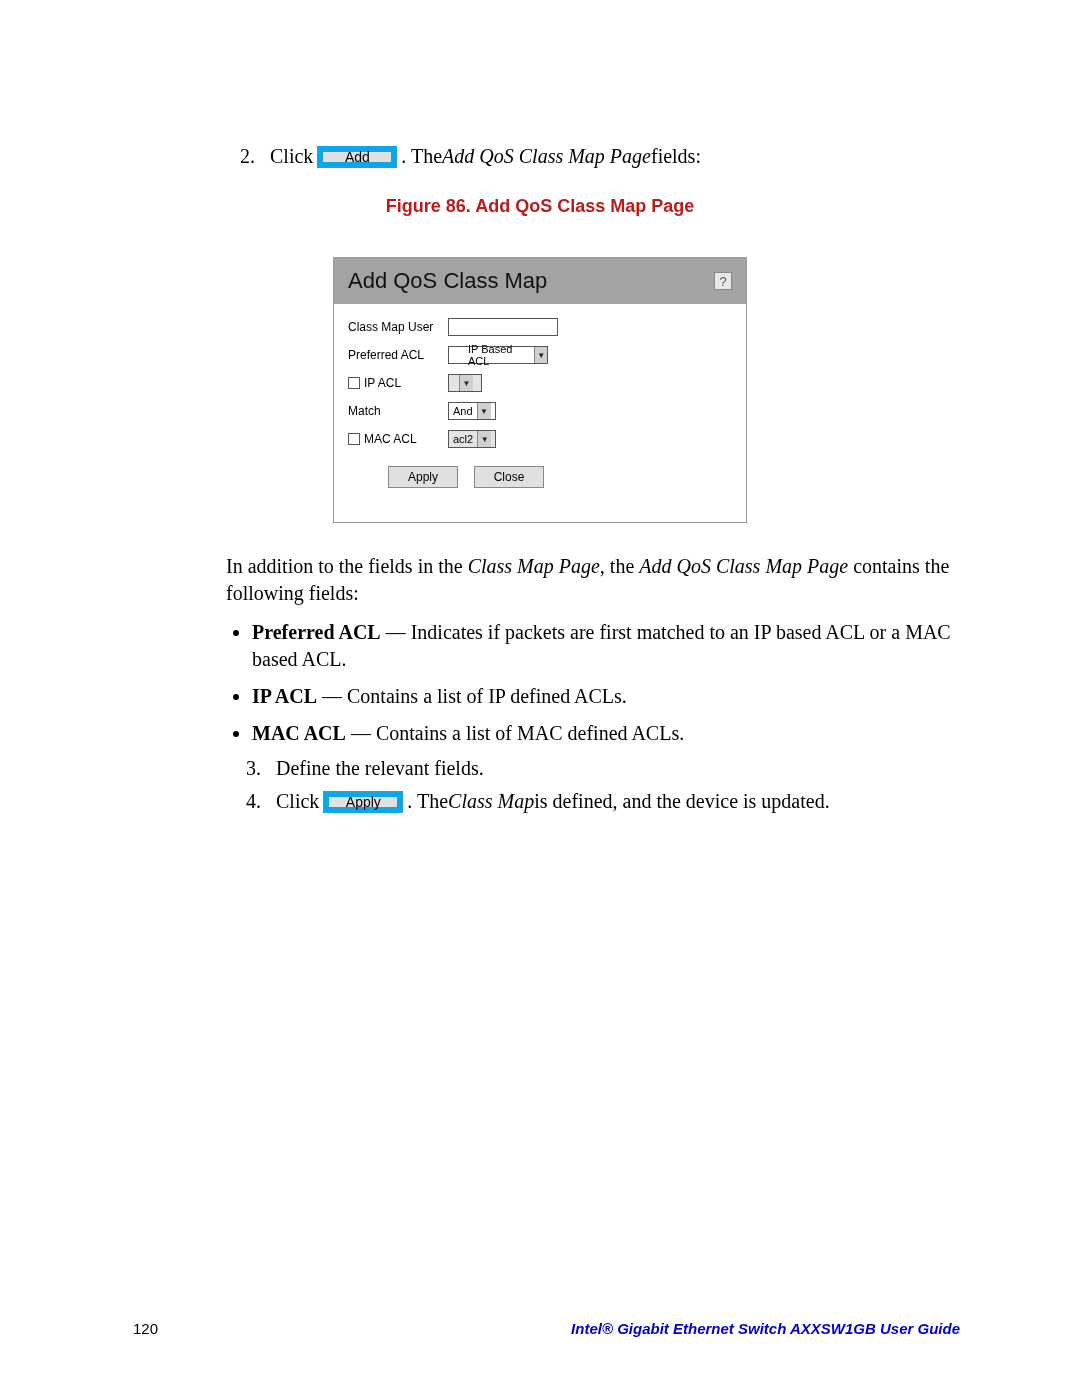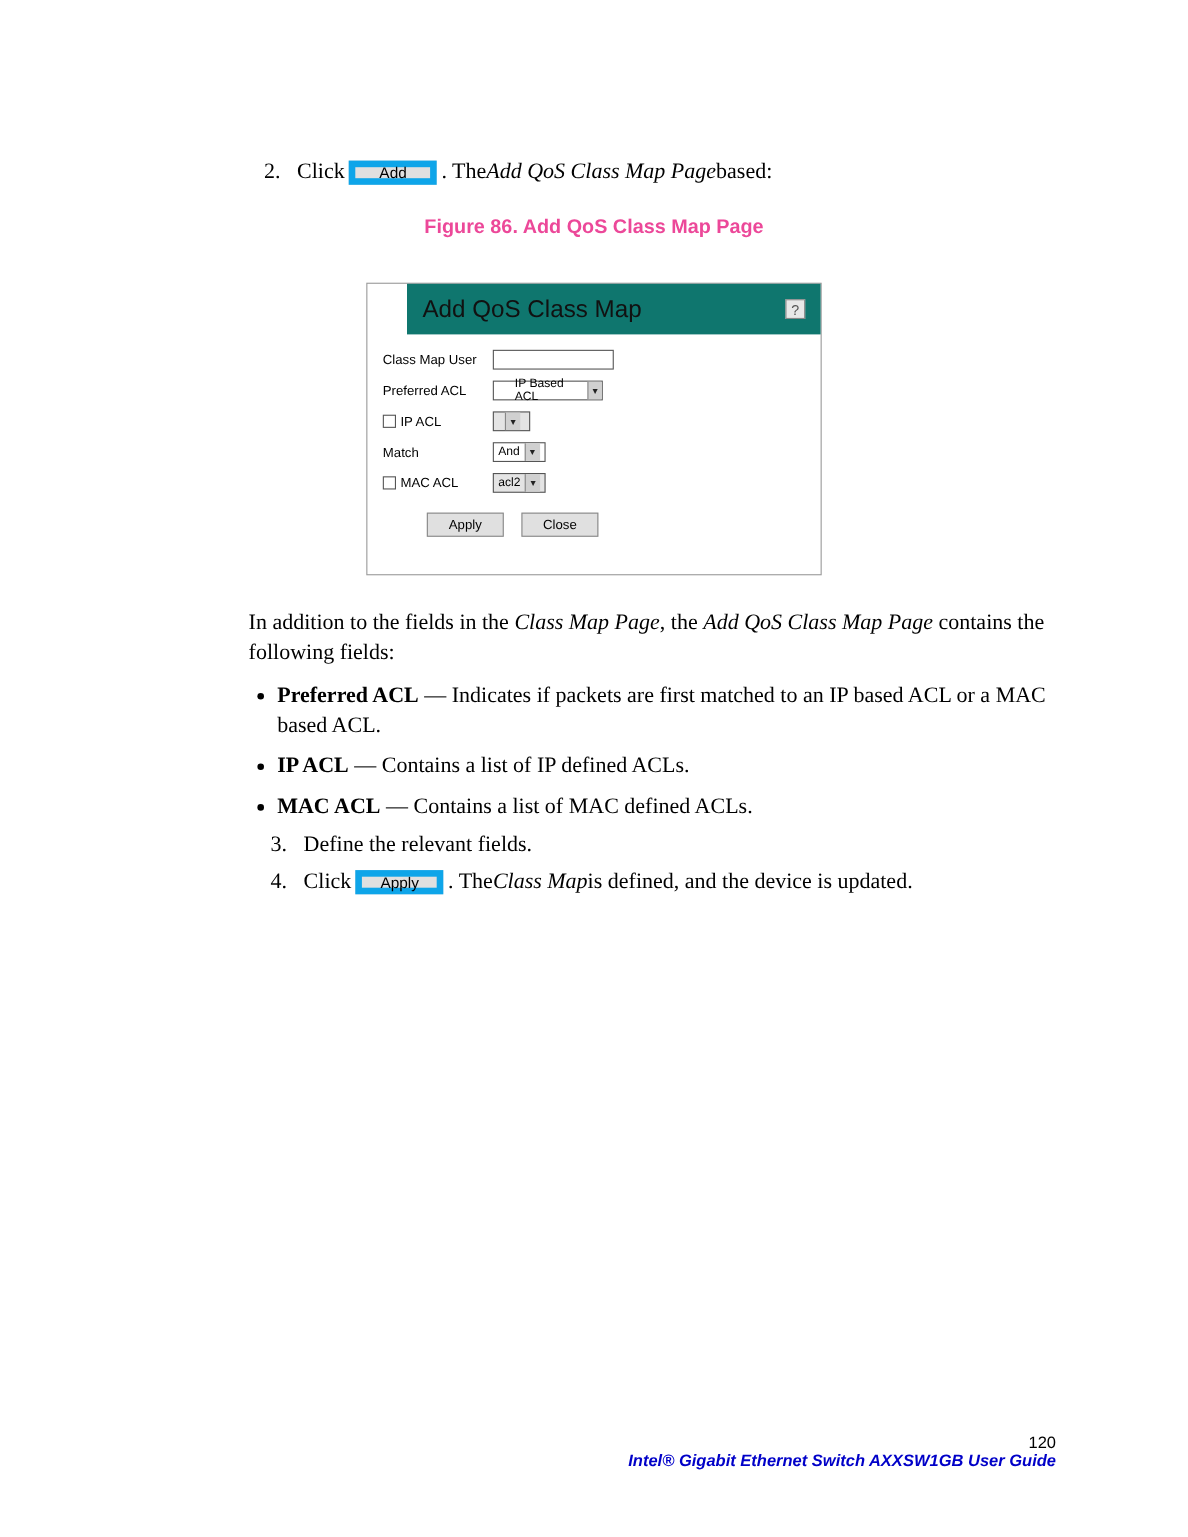--- a/index.html
+++ b/index.html
@@ -203,7 +203,7 @@
     <span class="inline-btn">Add</span>
     <span>. The </span>
     <span class="italic">Add QoS Class Map Page</span>
-    <span> based:</span>
+    <span> fields:</span>
   </div>
 
   <div class="figure-caption">Figure 86. Add QoS Class Map Page</div>

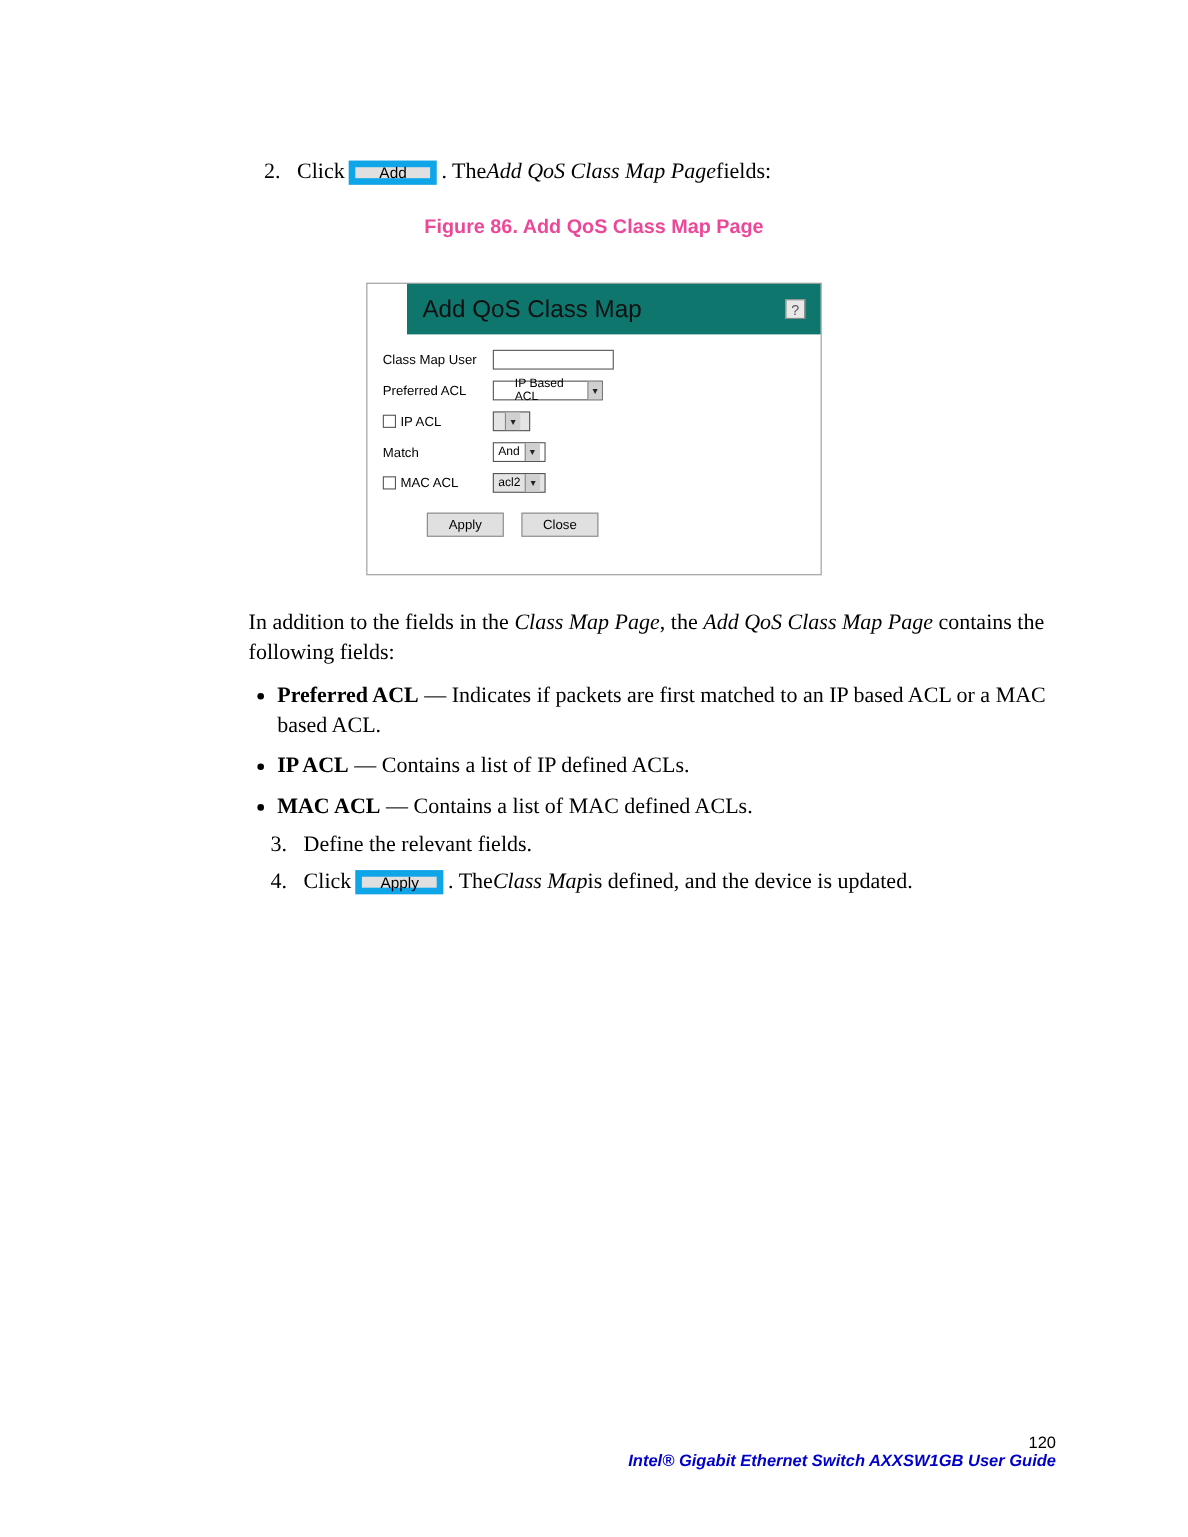--- a/index.html
+++ b/index.html
@@ -40,7 +40,7 @@
   .bold { font-weight: bold; }
   .figure-caption {
     text-align: center;
-    color: #ec4899;
+    color: #b91c1c;
     font-family: Arial, Helvetica, sans-serif;
     font-weight: bold;
     font-size: 18px;

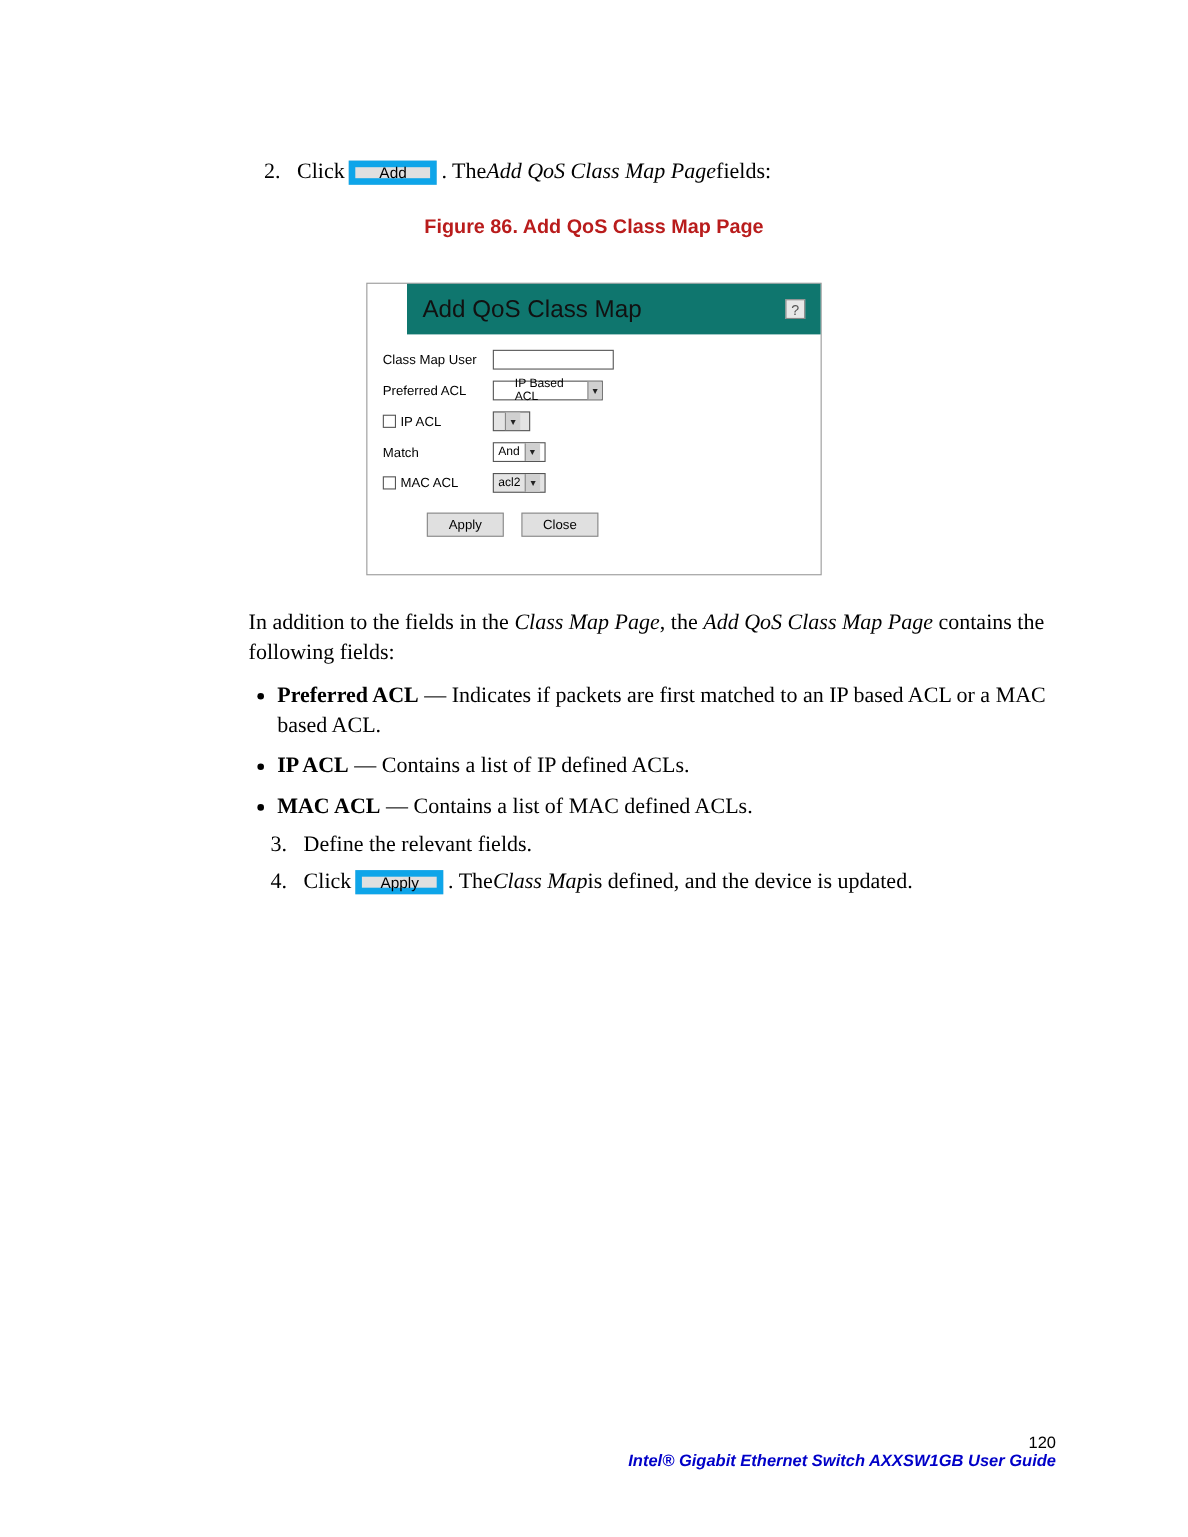--- a/index.html
+++ b/index.html
@@ -58,12 +58,11 @@
     font-family: Arial, Helvetica, sans-serif;
   }
   .dialog-titlebar {
-    background: #0f766e;
+    background: #a3a3a3;
     padding: 10px 14px;
     display: flex;
     justify-content: space-between;
     align-items: center;
-    margin-left: 36px;
   }
   .dialog-title {
     font-size: 22px;

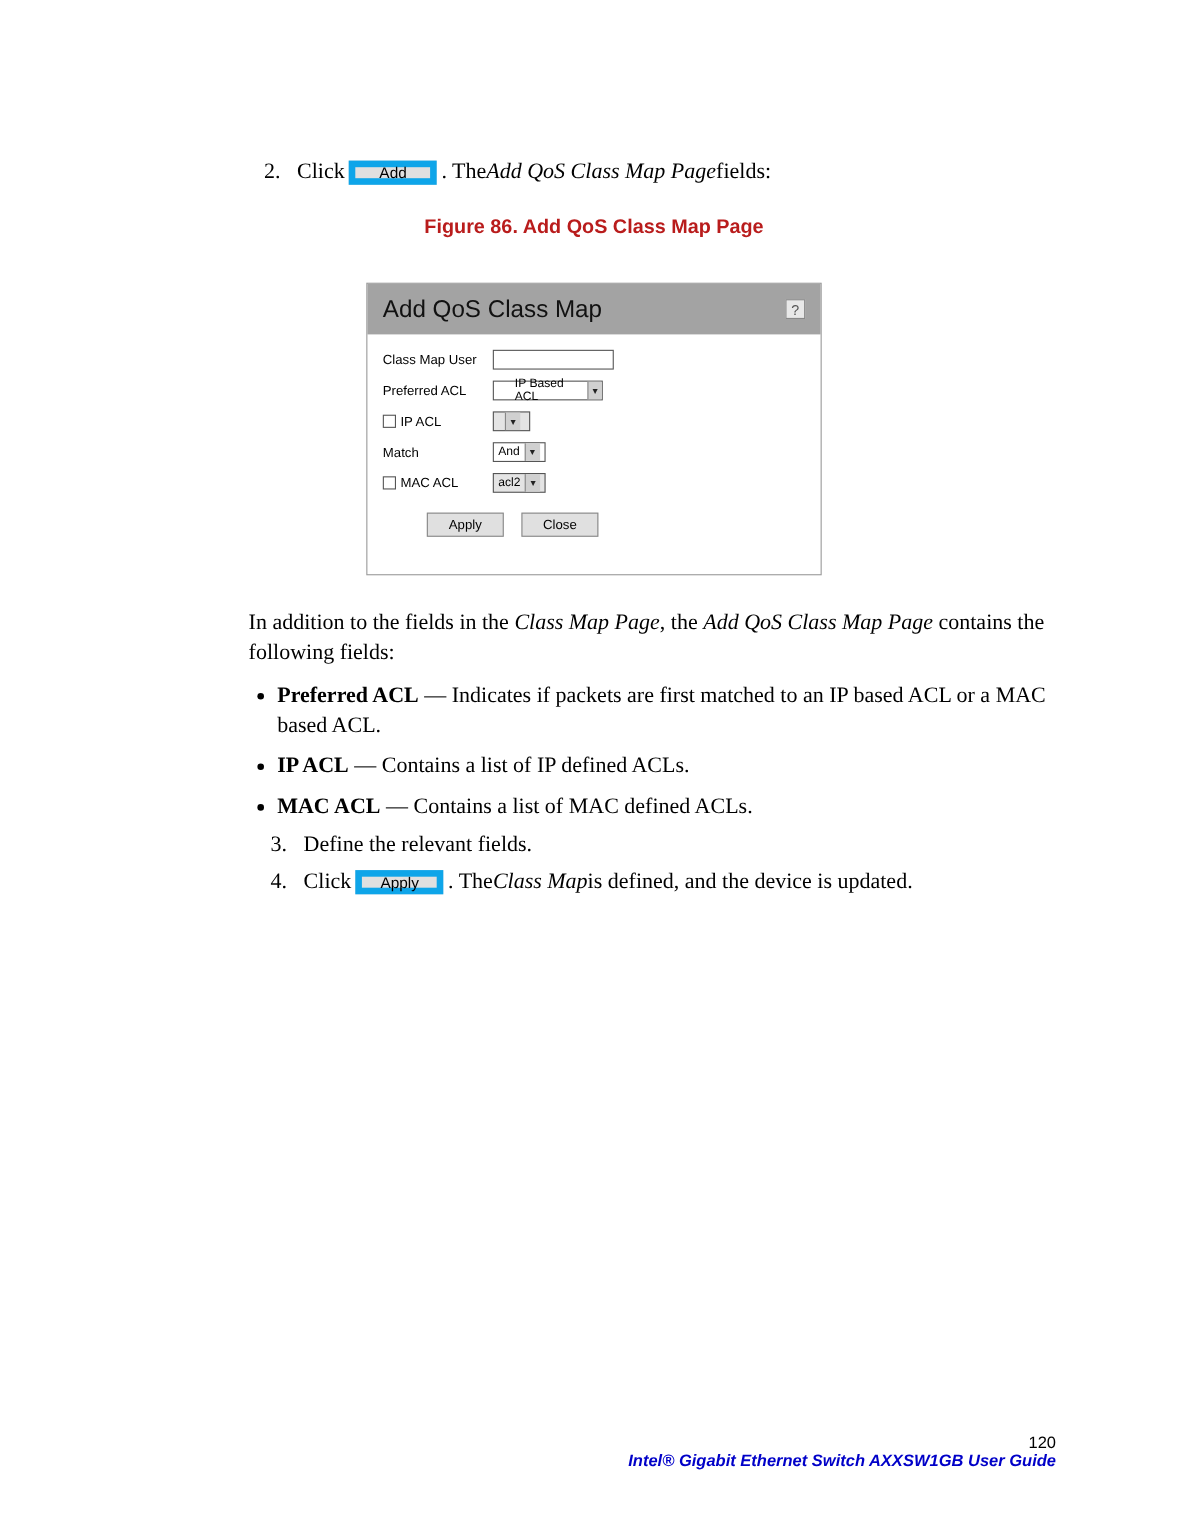--- a/index.html
+++ b/index.html
@@ -172,13 +172,12 @@
   .footer {
     position: absolute;
     bottom: 60px;
-    left: 121px;
+    left: 133px;
     right: 120px;
     display: flex;
     justify-content: space-between;
     align-items: flex-end;
     font-family: Arial, Helvetica, sans-serif;
-    flex-direction: column;
   }
   .footer .pageno {
     font-size: 15px;

